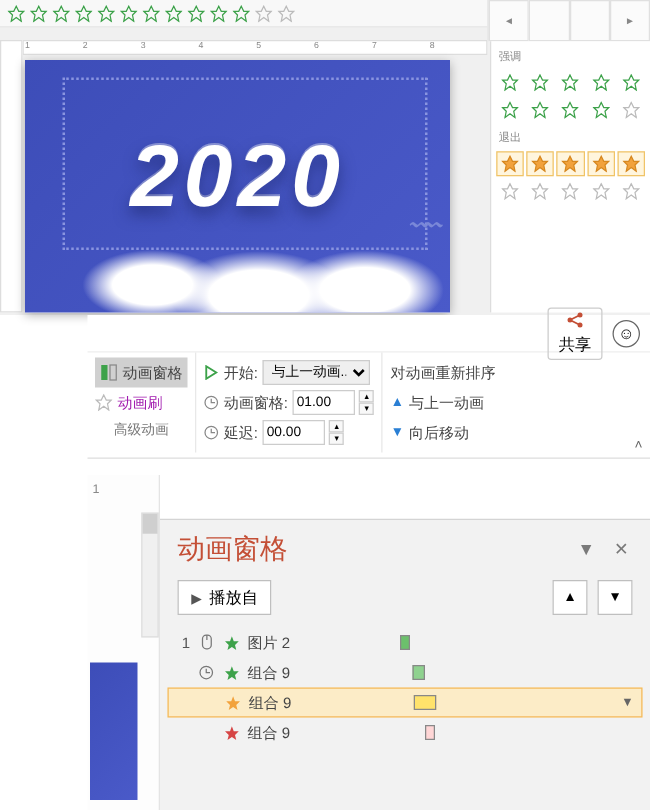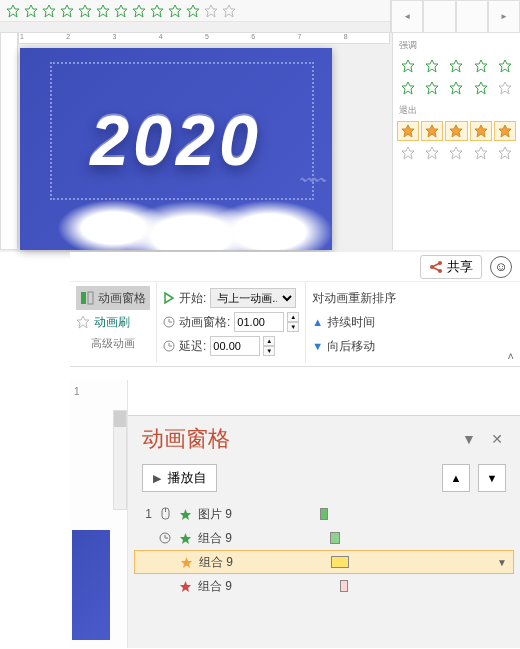--- a/index.html
+++ b/index.html
@@ -17,7 +17,7 @@
 .ruler-h span { flex:1; text-align:left; padding-left:1px; }
 .ruler-v { position:absolute; left:0; top:32px; width:18px; height:218px; background:#fff; border:1px solid #ddd; }
 
-.slide { position:absolute; left:20px; top:48px; width:312px; height:202px; background:linear-gradient(135deg,#3d4db8,#4a5ac9); box-shadow:0 2px 8px rgba(0,0,0,0.3); overflow:hidden; }
+.slide { position:absolute; left:20px; top:48px; width:340px; height:202px; background:linear-gradient(135deg,#3d4db8,#4a5ac9); box-shadow:0 2px 8px rgba(0,0,0,0.3); overflow:hidden; }
 .slide .frame { position:absolute; left:30px; top:14px; right:18px; bottom:50px; border:2px dotted #8a95e0; }
 .slide .year { position:absolute; left:50%; top:48%; transform:translate(-50%,-55%); font-size:70px; font-weight:900; color:#fff; text-shadow:0 6px 12px rgba(20,30,90,0.5),0 -2px 0 rgba(255,255,255,0.4); letter-spacing:4px; font-style:italic; }
 .slide .cloud { position:absolute; left:0; right:0; bottom:-10px; height:80px; background:radial-gradient(ellipse 80px 40px at 30% 60%, #fff 40%, transparent 70%),radial-gradient(ellipse 100px 50px at 55% 70%, #fff 40%, transparent 70%),radial-gradient(ellipse 90px 45px at 80% 65%, #fff 40%, transparent 70%); }

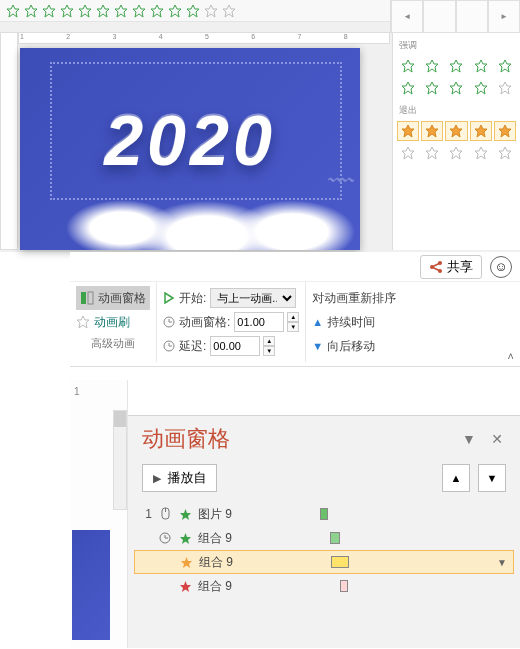--- a/index.html
+++ b/index.html
@@ -33,7 +33,7 @@
 
 .mid { position:absolute; left:70px; top:252px; width:450px; background:#fff; }
 .sharebar { height:30px; display:flex; justify-content:flex-end; align-items:center; gap:8px; padding-right:8px; border-bottom:1px solid #eee; }
-.pill { border:1px solid #ccc; border-radius:3px; padding:2px 8px; font-size:13px; display:flex; align-items:center; gap:4px; cursor:pointer; }
+.pill { border:1px solid #ccc; border-radius:3px; padding:2px 8px; font-size:13px; display:flex; align-items:center; gap:4px; cursor:pointer;flex-direction:column; }
 .smiley { width:22px; height:22px; border:1.5px solid #666; border-radius:50%; display:flex; align-items:center; justify-content:center; font-size:13px; }
 
 .ribbon { display:flex; }

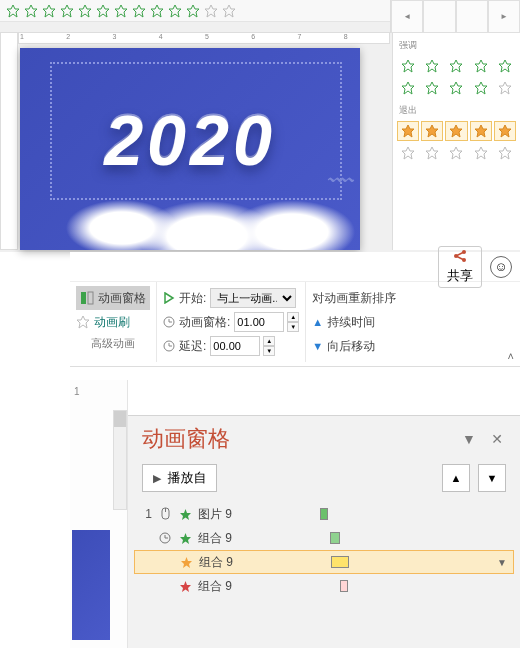--- a/index.html
+++ b/index.html
@@ -42,7 +42,7 @@
 .rb-row { display:flex; align-items:center; height:24px; font-size:12px; gap:4px; }
 .rb-row.sel { background:#d0d0d0; padding:0 4px; }
 .rb-row .lbl { color:#444; }
-.rb-row .gray { color:#0f766e; }
+.rb-row .gray { color:#a21caf; }
 .rb-row select,.rb-row input { font-size:11px; height:20px; border:1px solid #ccc; padding:0 2px; }
 .rb-row select { width:86px; }
 .rb-row input { width:50px; text-align:left; }

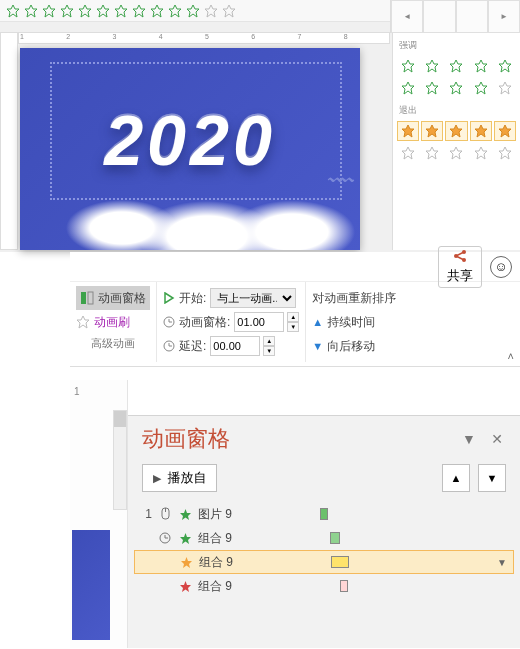--- a/index.html
+++ b/index.html
@@ -368,7 +368,7 @@
           </div>
         <div class="rb-row">
           <span style="color:#2a7fd4;font-size:11px">▲</span>
-          <span class="lbl">持续时间</span>
+          <span class="lbl">与上一动画</span>
         </div>
         <div class="rb-row">
           <span style="color:#2a7fd4;font-size:11px">▼</span>

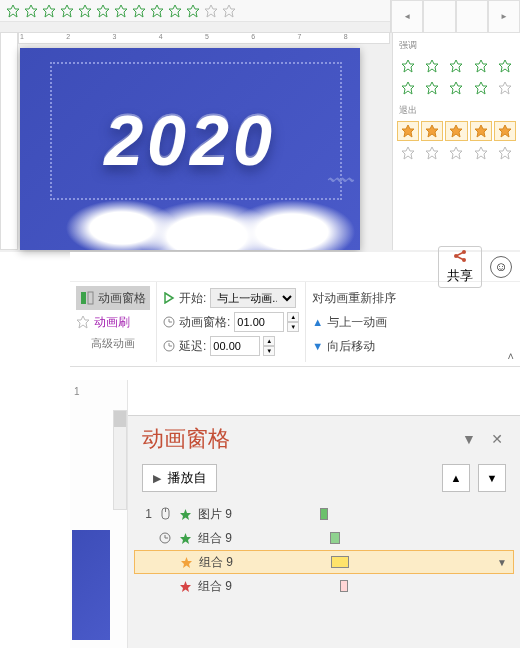--- a/index.html
+++ b/index.html
@@ -423,7 +423,7 @@
             <polygon points="6.5,1 8,5 12,5 9,8 10,12 6.5,9.5 3,12 4,8 1,5 5,5" fill="#3da24a"></polygon>
           </svg>
         </div>
-        <div class="name">图片 9</div>
+        <div class="name">图片 2</div>
         <div class="bar" style="left: 186px; width: 8px; background: rgb(108, 192, 108);"></div>
       </div>
       <div class="anim-row">

